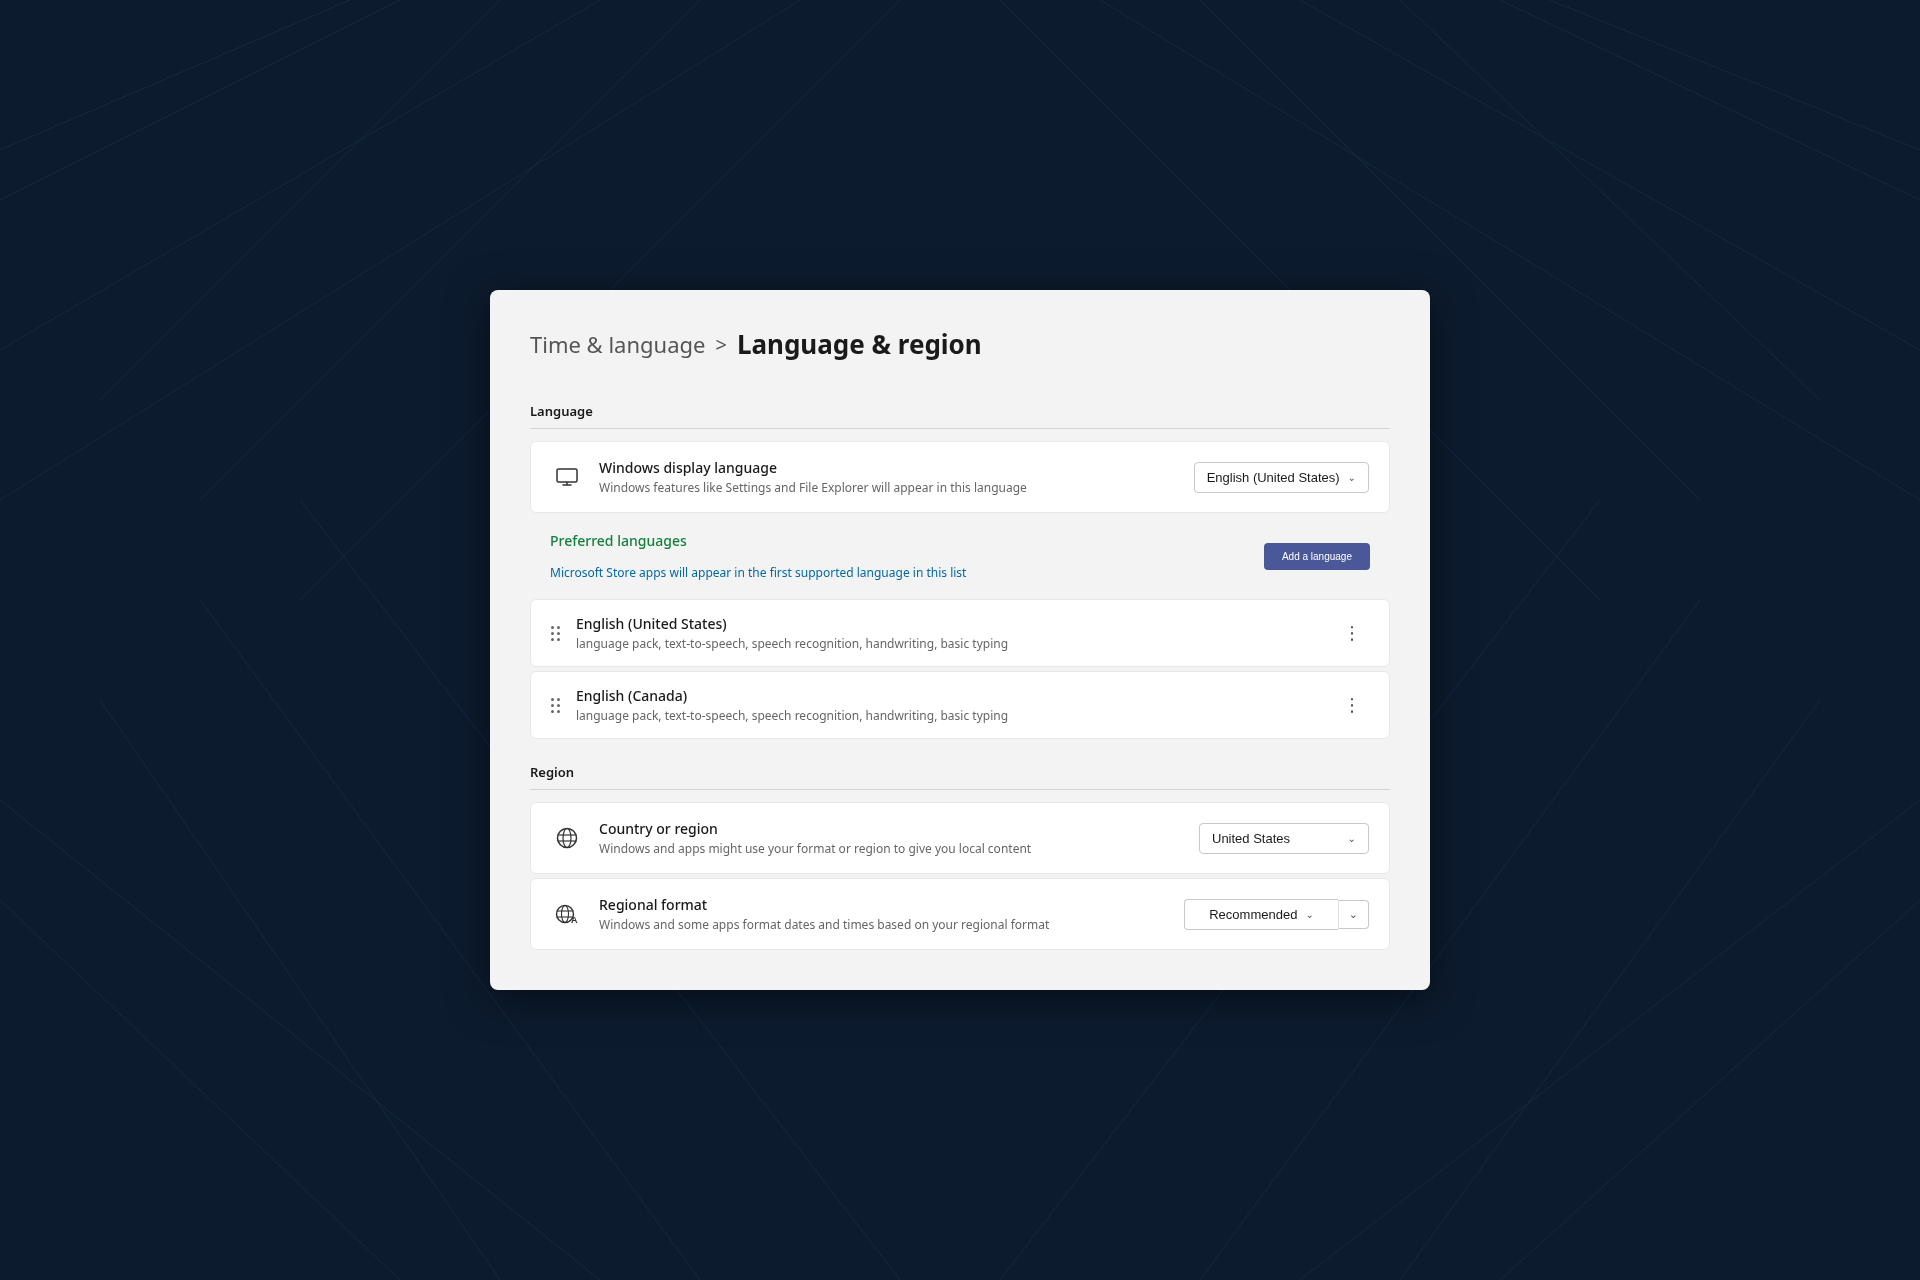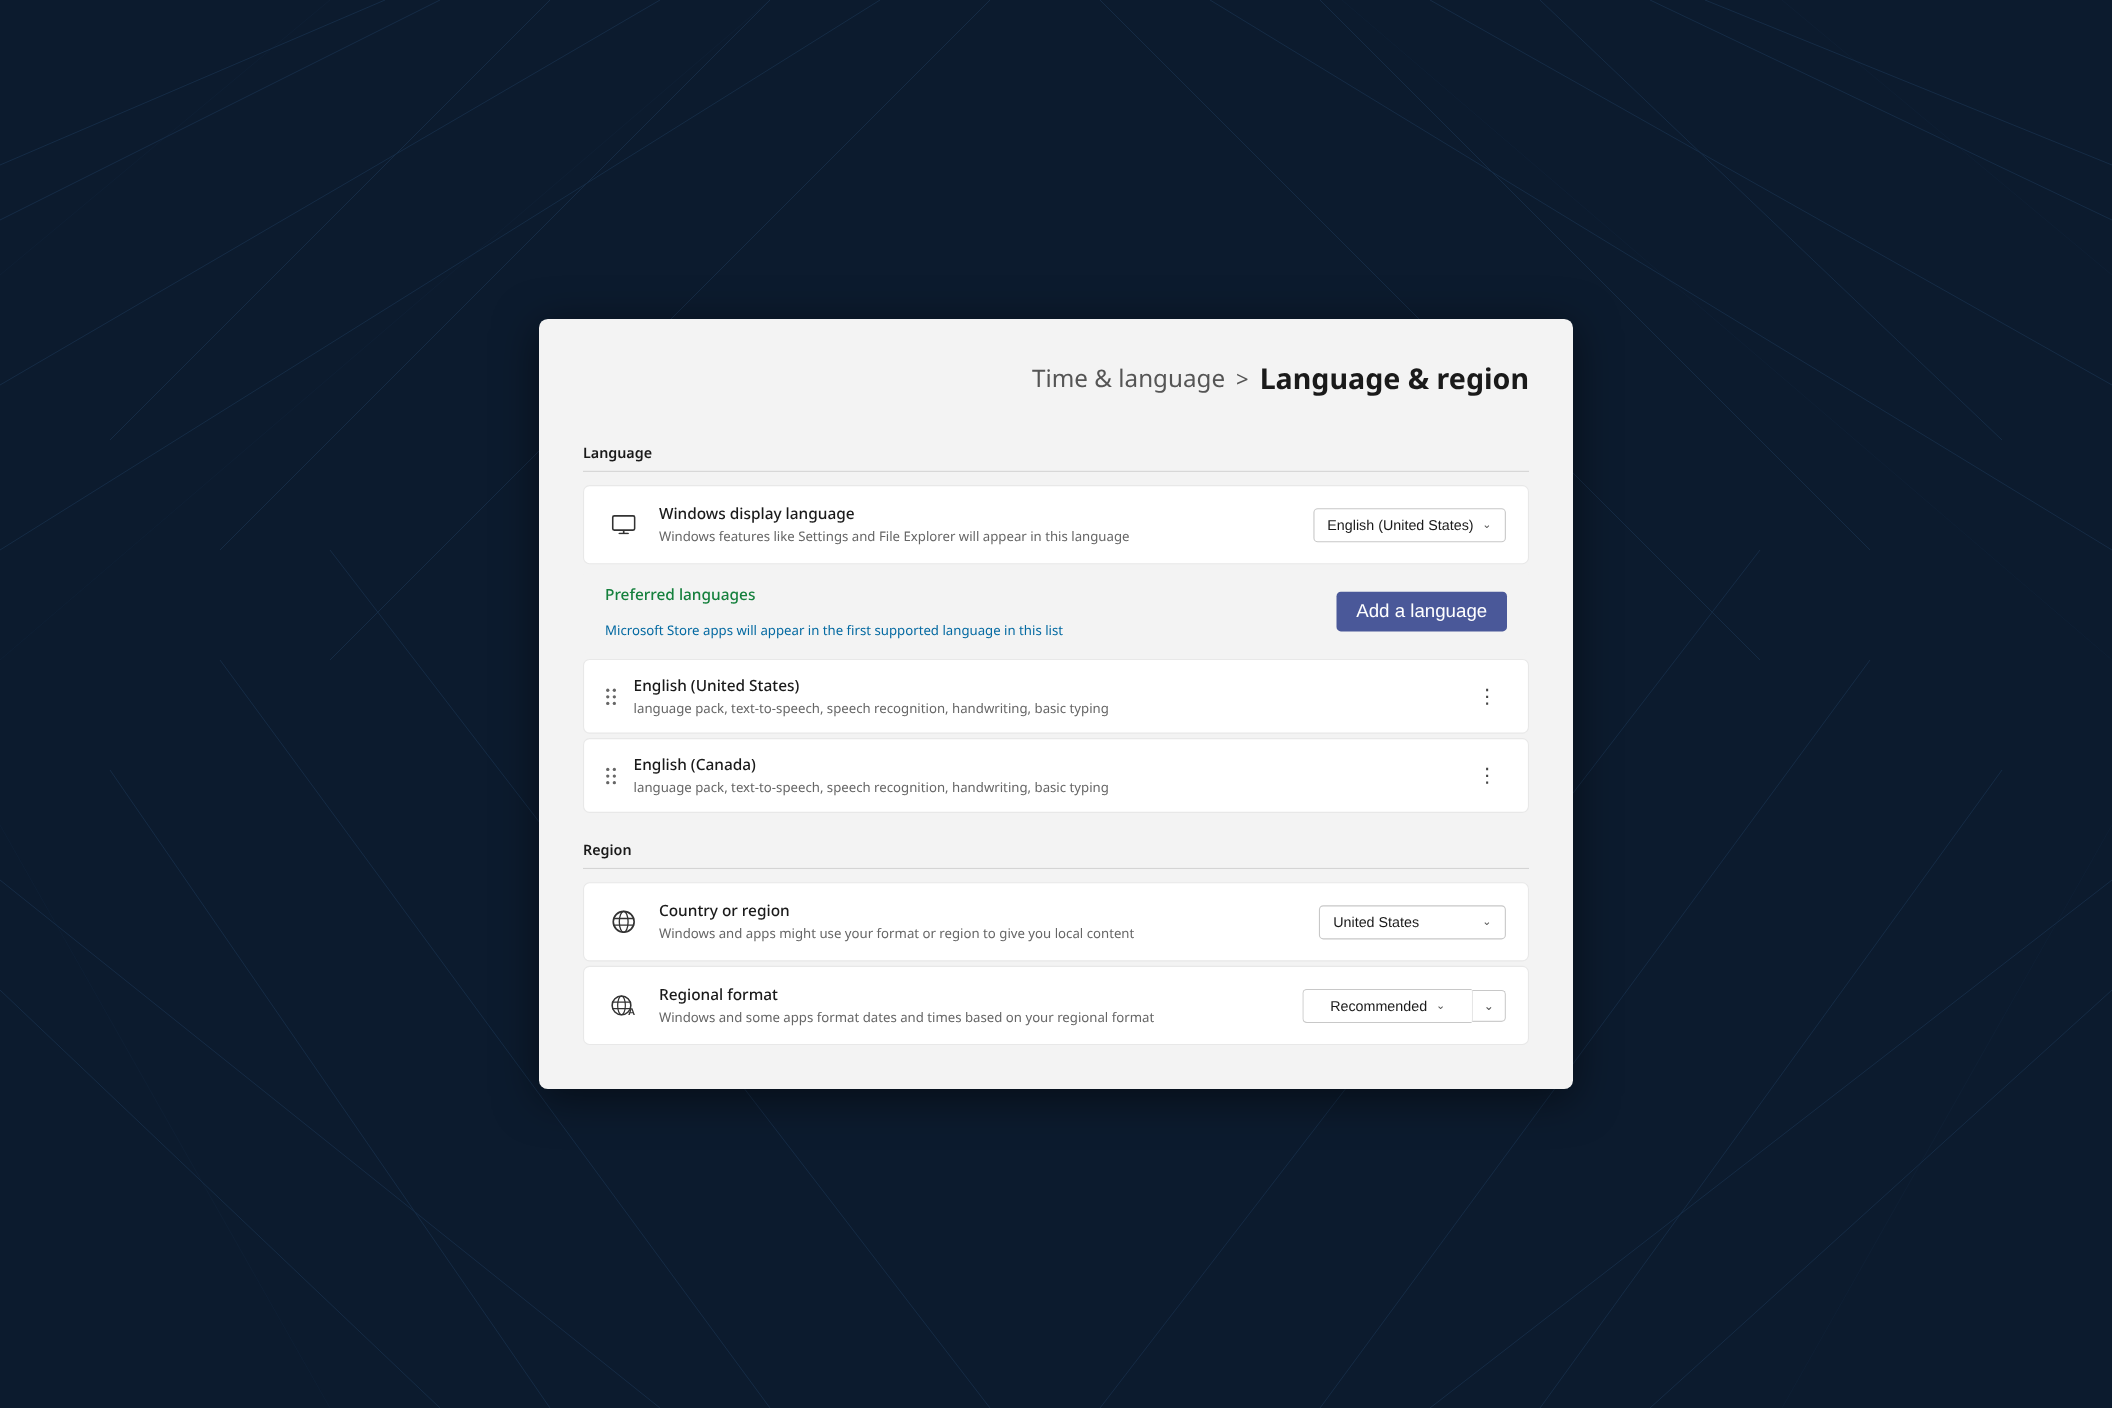--- a/index.html
+++ b/index.html
@@ -42,7 +42,6 @@
       align-items: center;
       margin-bottom: 40px;
       gap: 10px;
-      justify-content: flex-end;
     }
 
     .breadcrumb-parent {

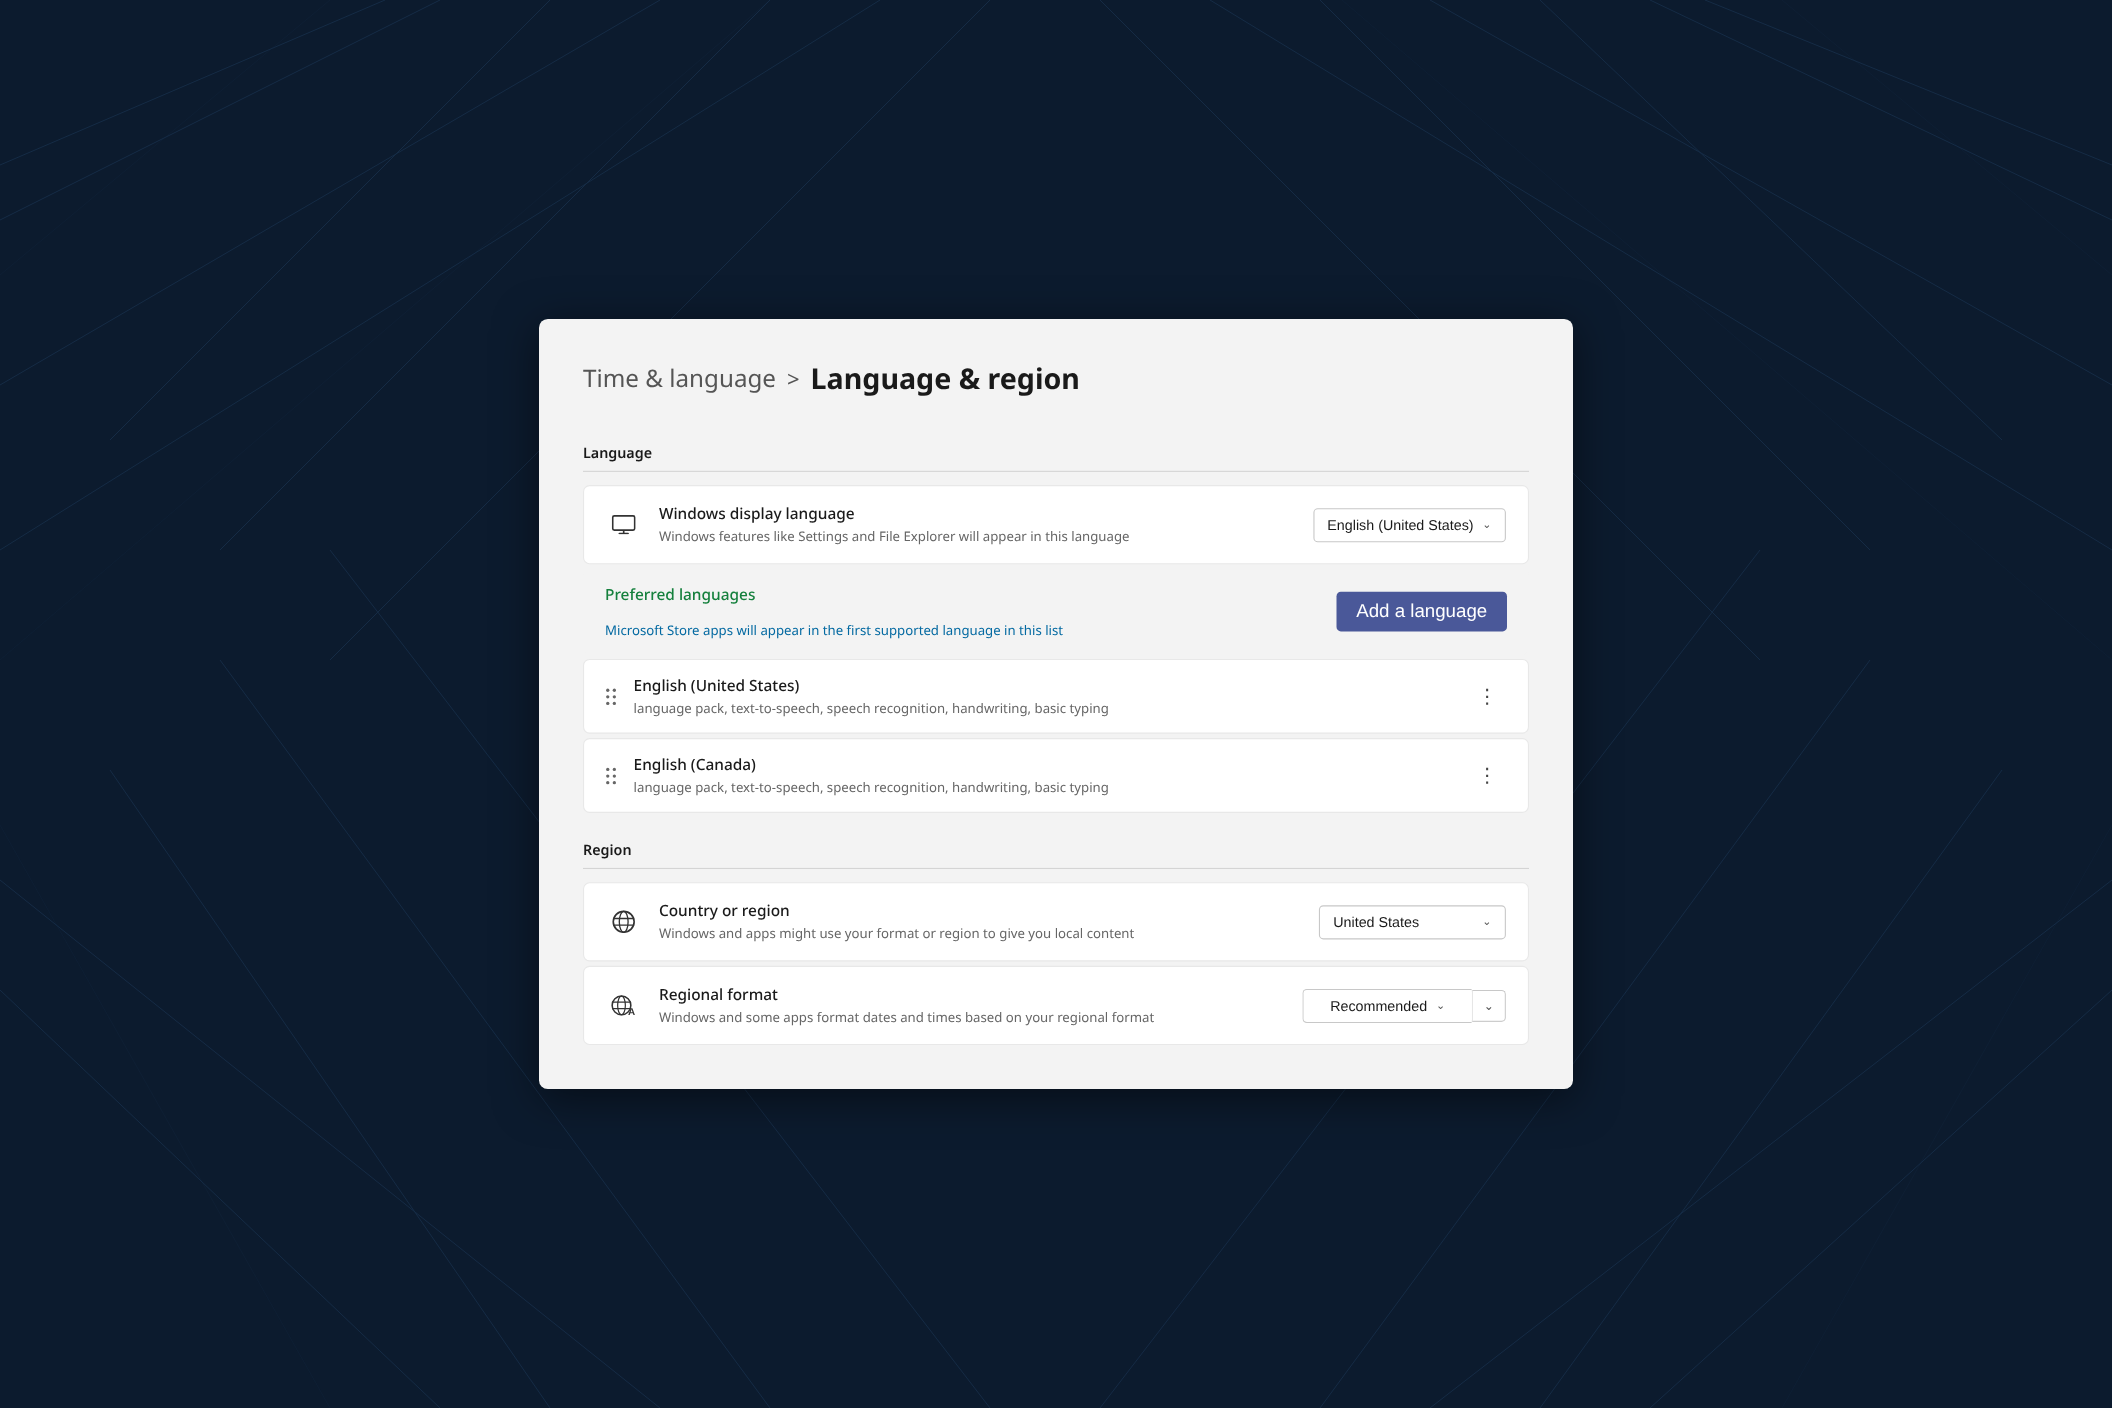--- a/index.html
+++ b/index.html
@@ -142,7 +142,7 @@
       border: none;
       border-radius: 4px;
       padding: 8px 18px;
-      font-size: 17px;
+      font-size: 10px;
       font-weight: 500;
       cursor: pointer;
     }

